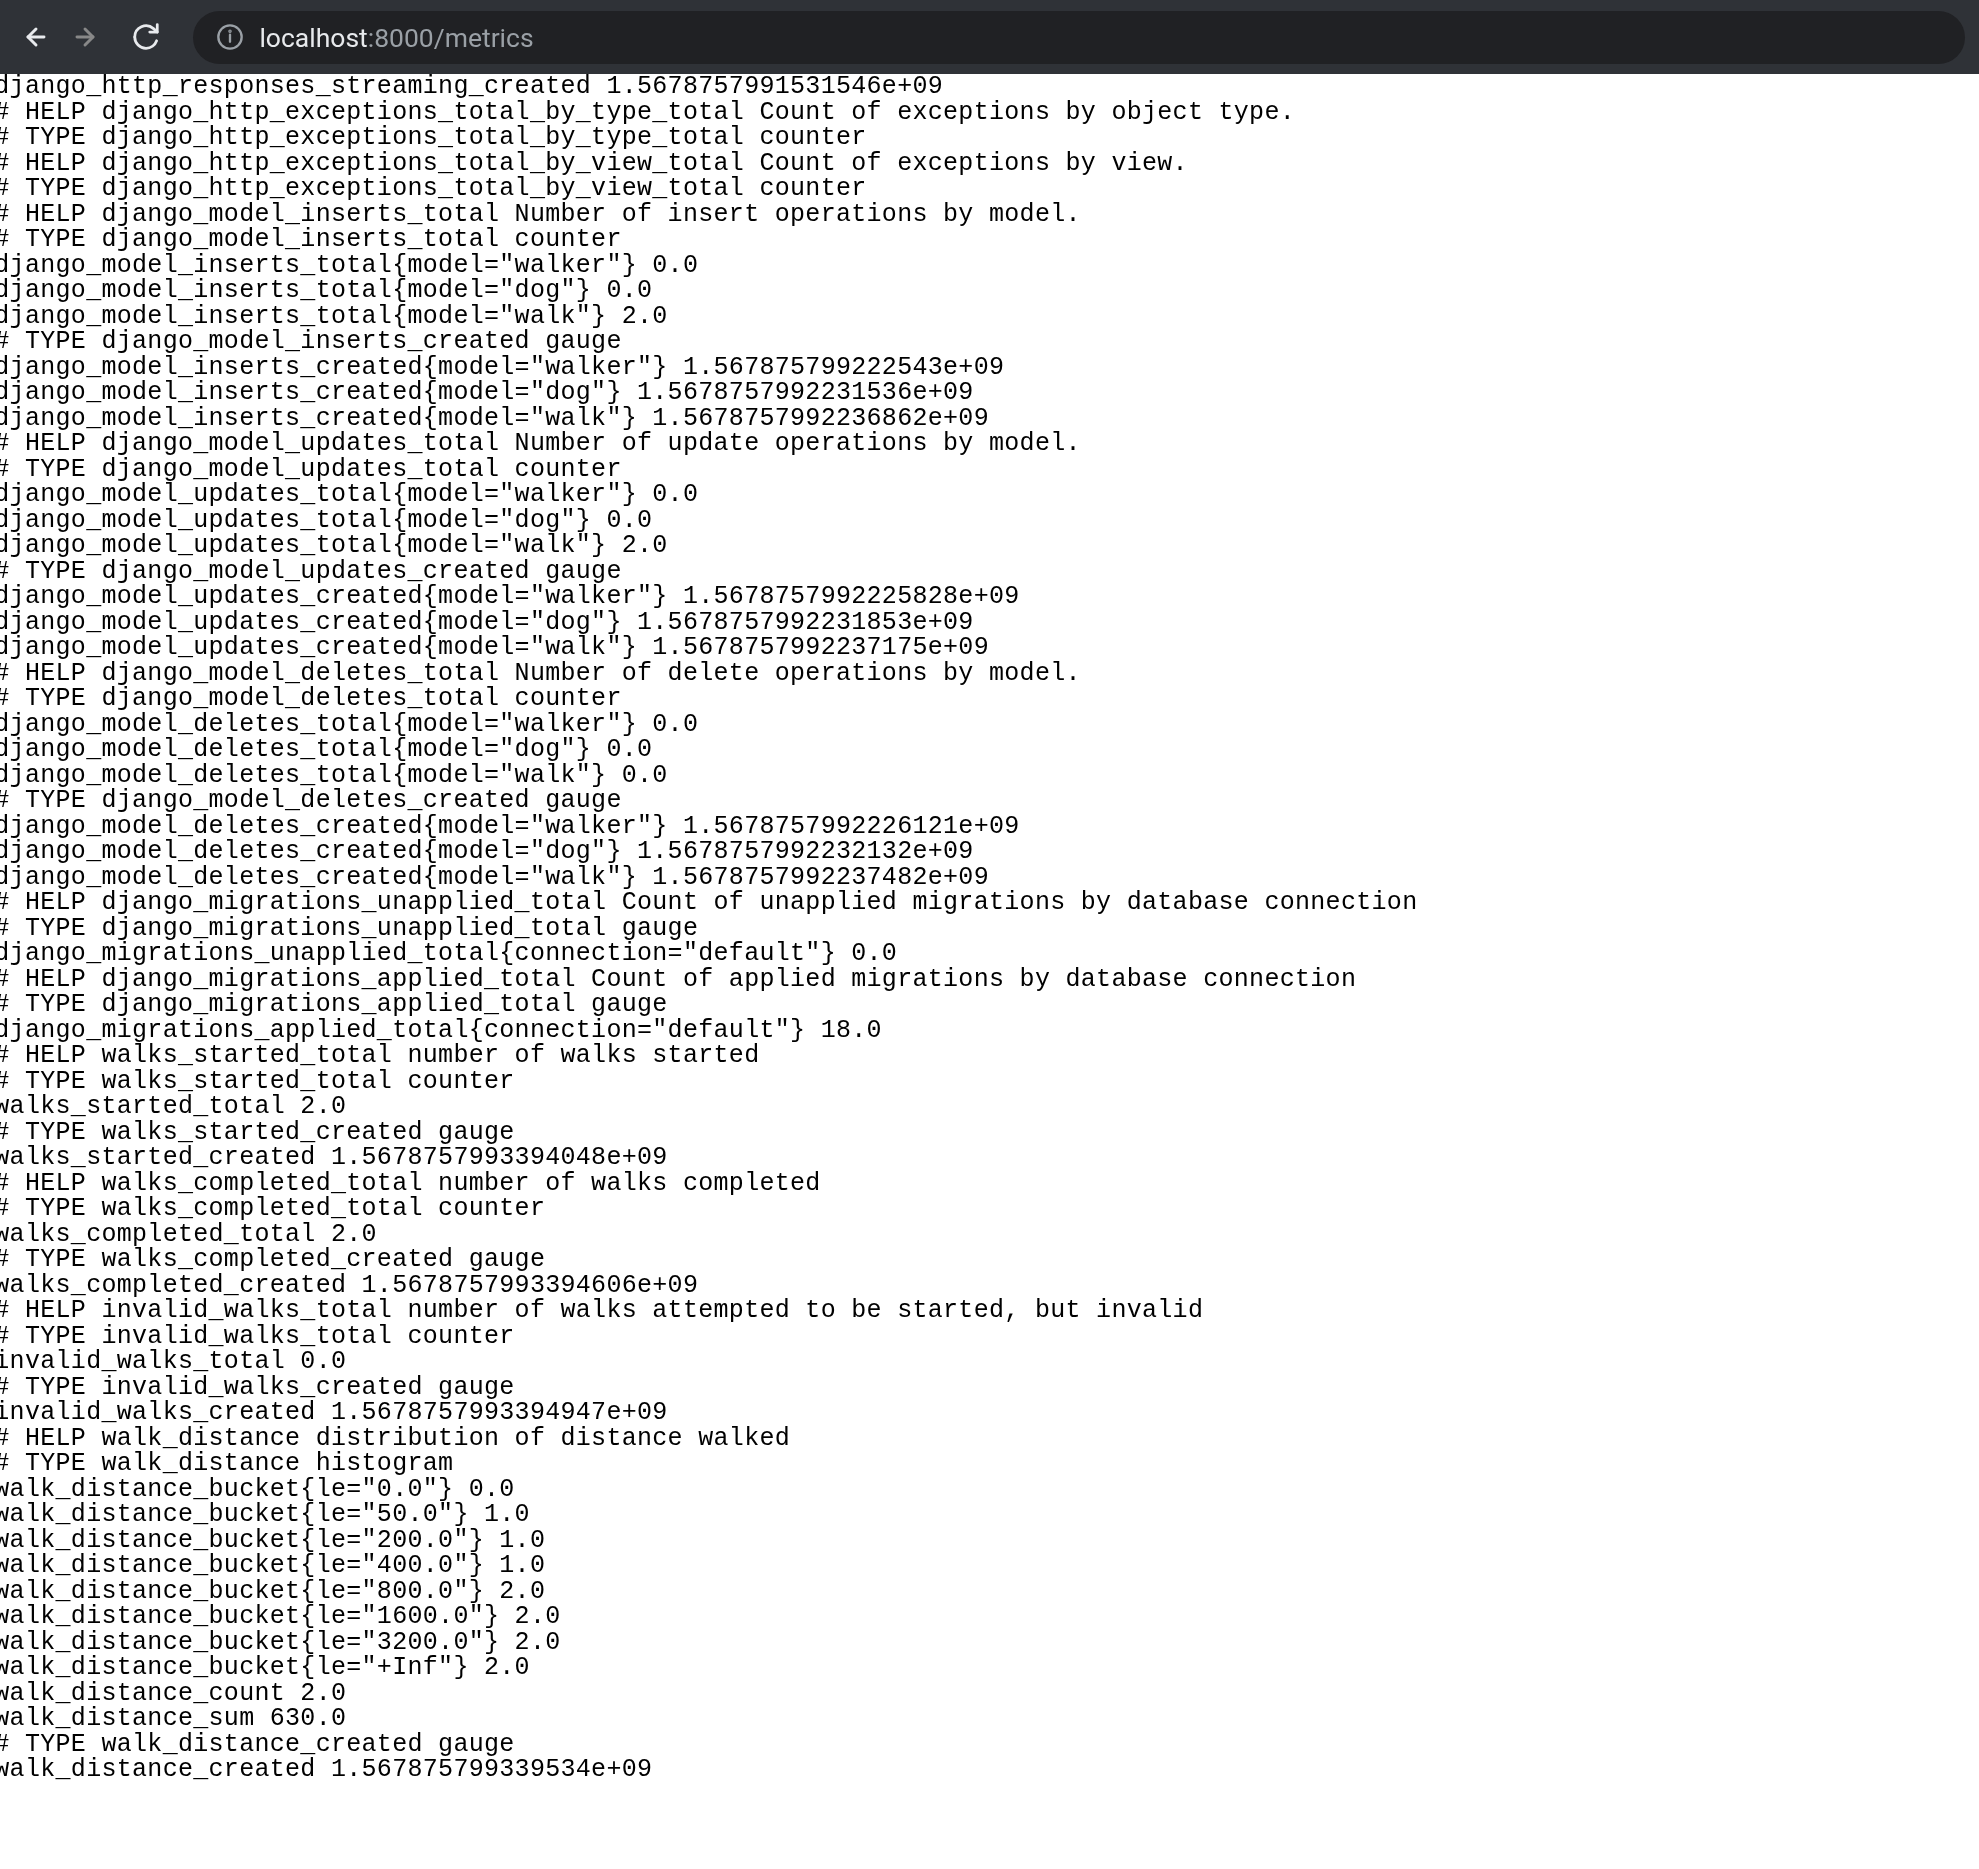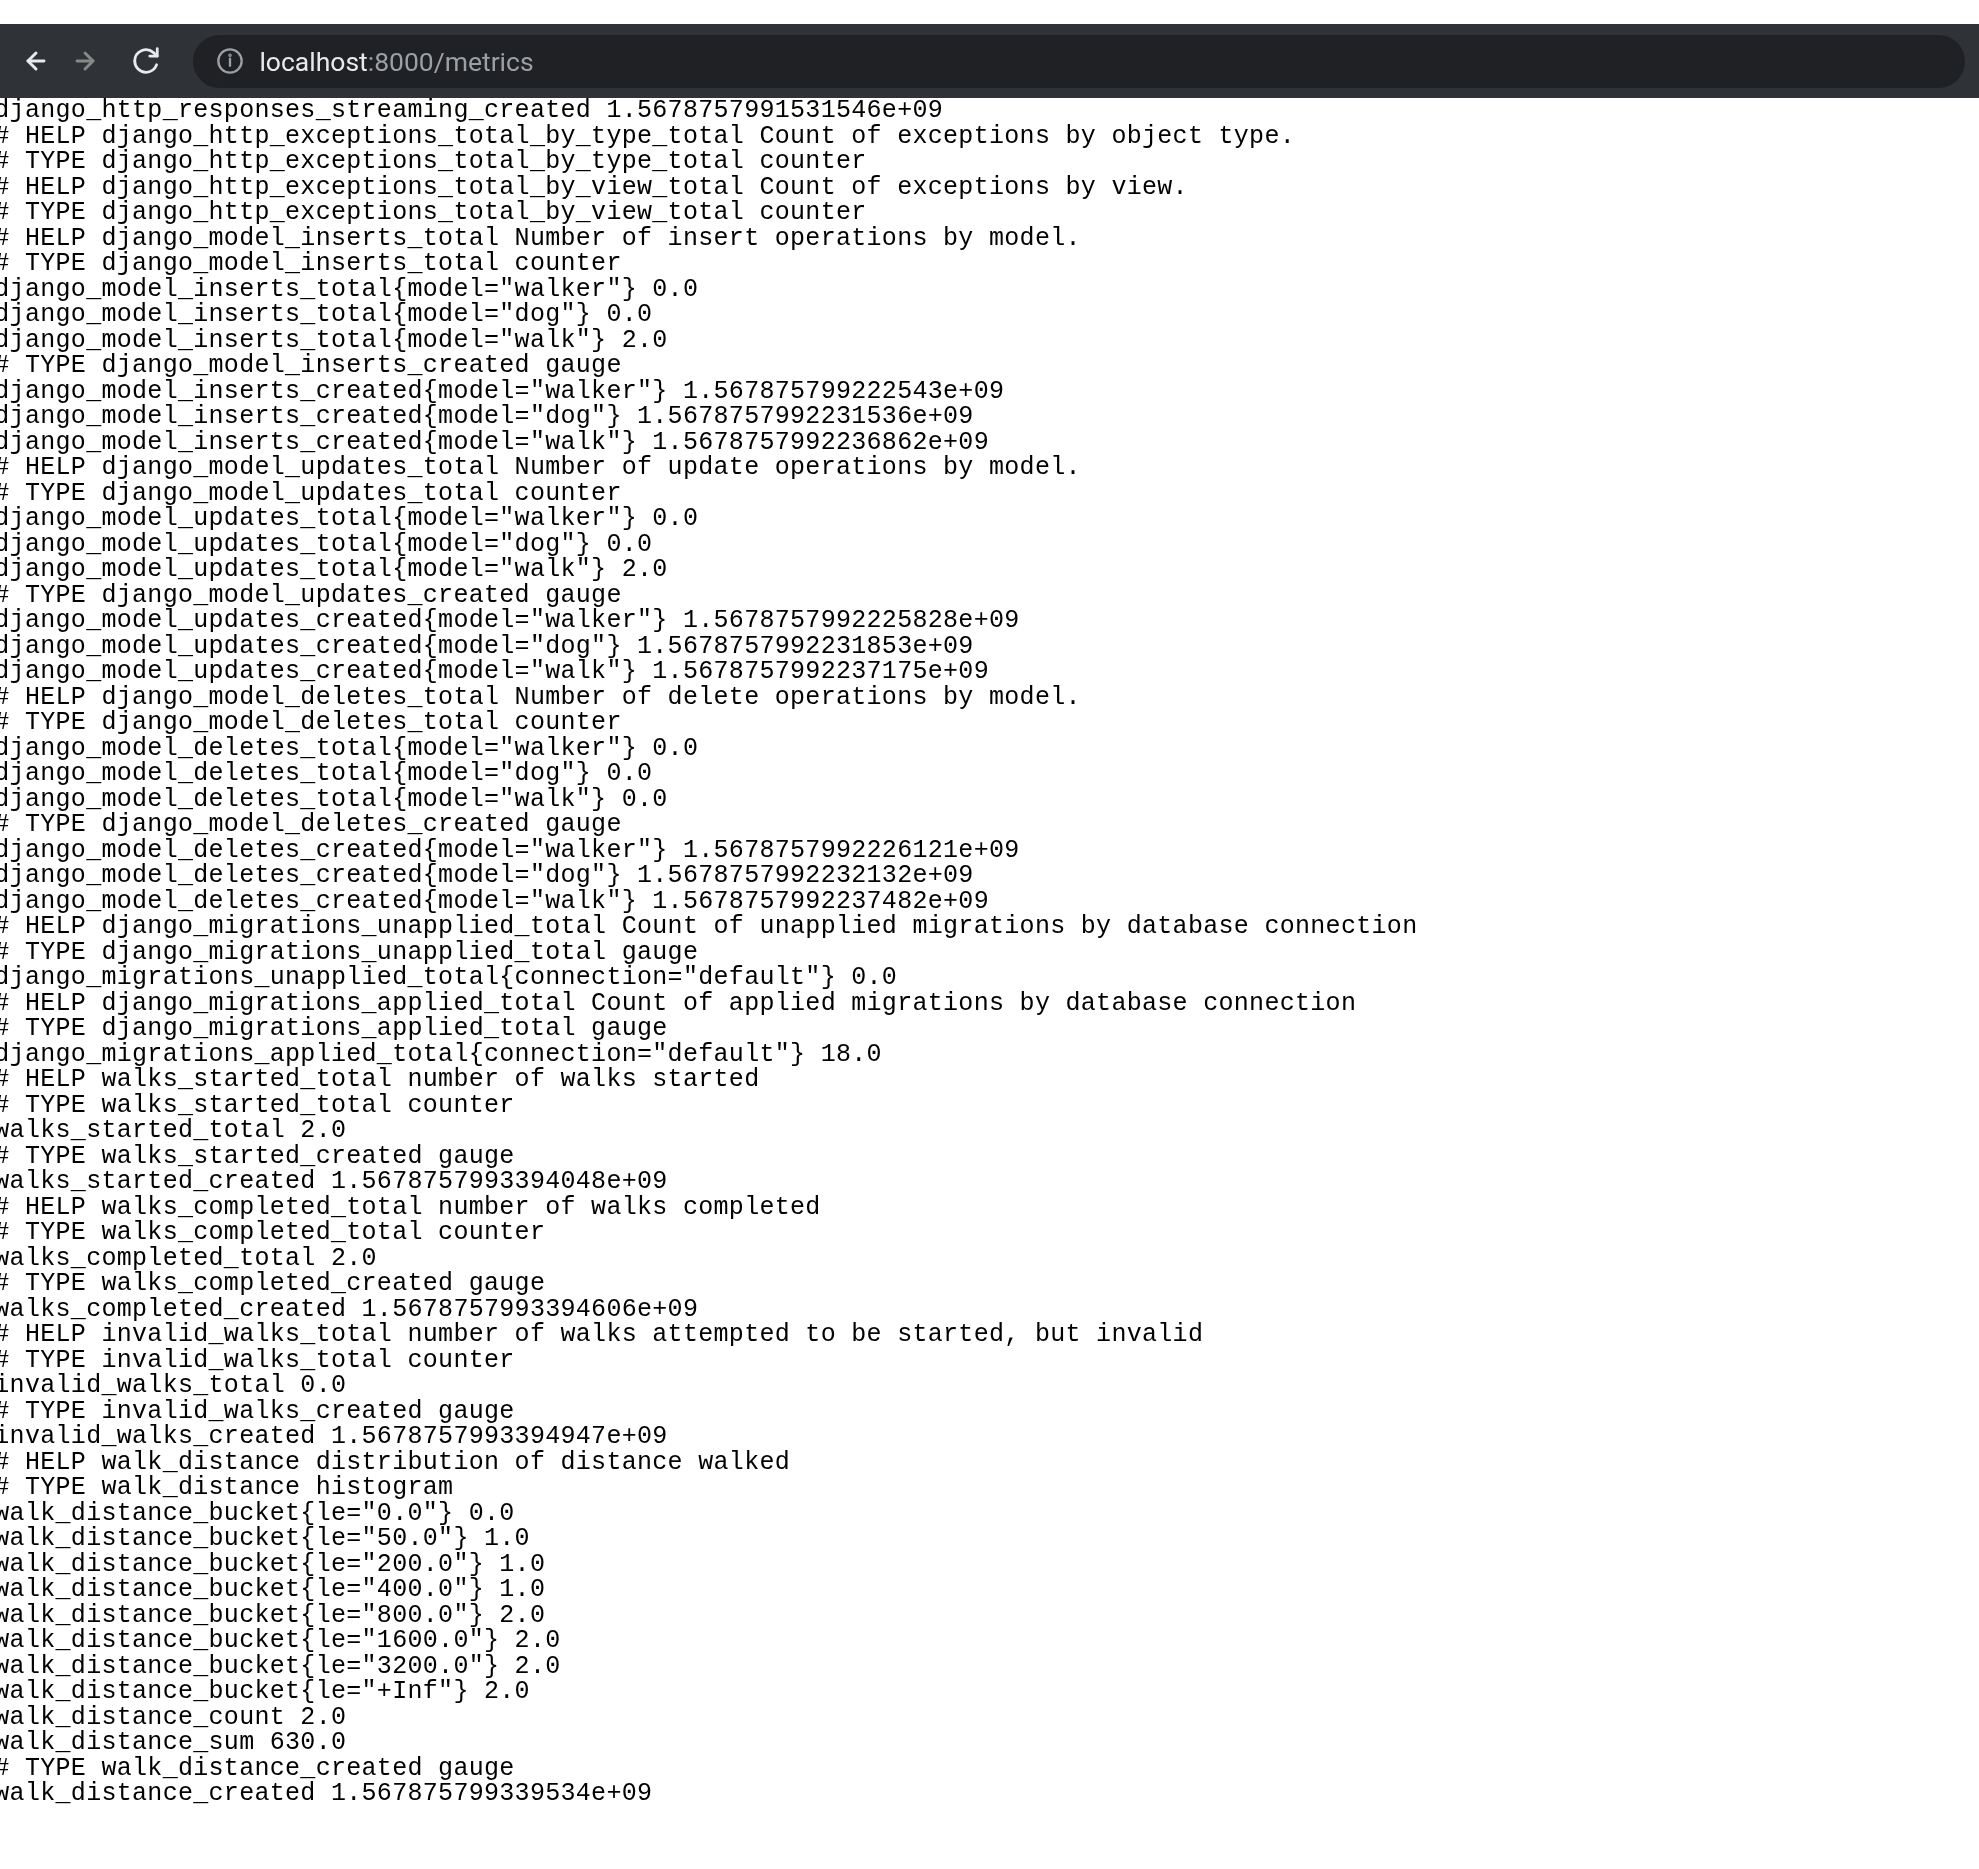--- a/index.html
+++ b/index.html
@@ -19,7 +19,6 @@
       align-items: center;
       padding: 0 15px;
       gap: 19px;
-      margin-top: 24px;
     }
     .nav-buttons {
       display: flex;

